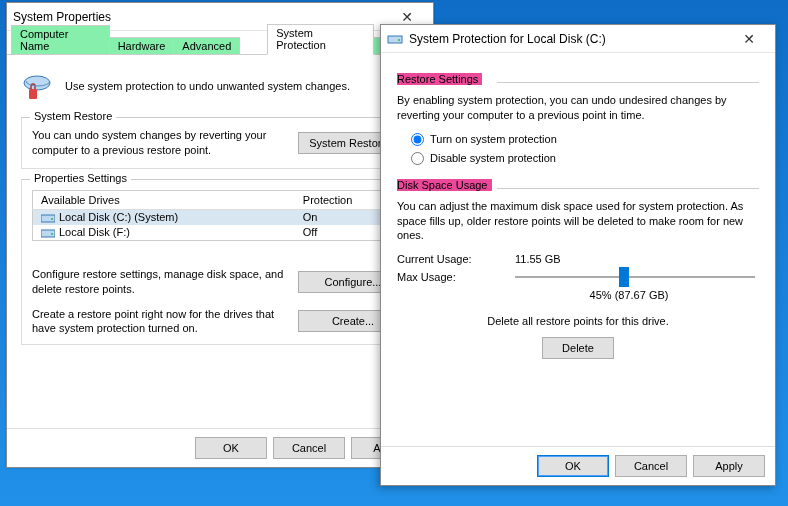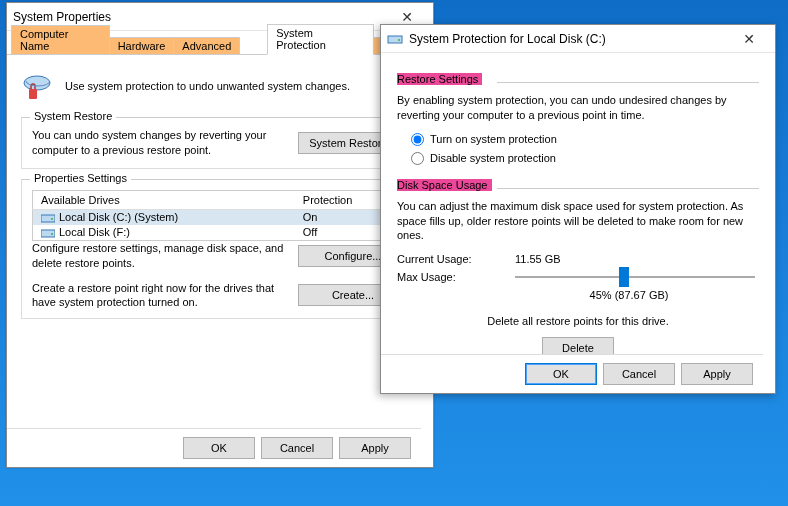--- a/index.html
+++ b/index.html
@@ -47,7 +47,7 @@
 .tab {
   border: 1px solid #ccc;
   border-bottom: none;
-  background: #fdba74;
+  background: #86efac;
   padding: 2px 8px;
   margin-right: -1px;
   font-size: 11px;

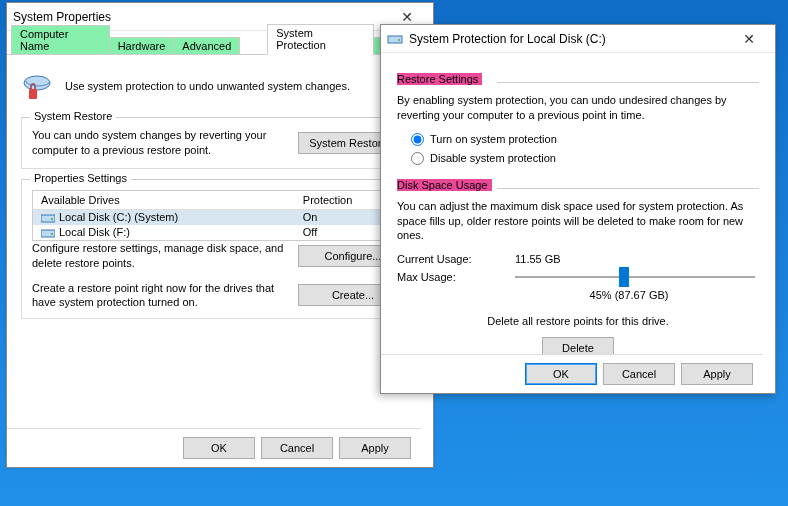--- a/index.html
+++ b/index.html
@@ -19,7 +19,7 @@
   box-shadow: 0 0 2px rgba(0,0,0,0.2);
 }
 .win-props { left: 6px; top: 2px; width: 428px; height: 466px; }
-.win-prot { left: 380px; top: 24px; width: 396px; height: 370px; box-shadow: -2px 2px 8px rgba(0,0,0,0.3); }
+.win-prot { left: 380px; top: 24px; width: 396px; height: 462px; box-shadow: -2px 2px 8px rgba(0,0,0,0.3); }
 .titlebar {
   height: 28px;
   display: flex;

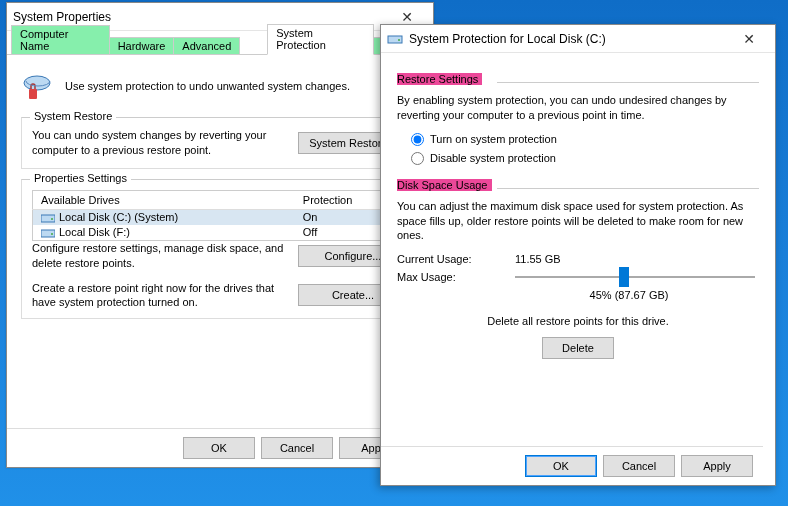--- a/index.html
+++ b/index.html
@@ -222,7 +222,7 @@
             </tr>
           </tbody>
       </table>
-      <div class="row-split" style="margin-top:0;">
+      <div class="row-split" style="margin-top:26px;">
         <span class="txt">Configure restore settings, manage disk space, and delete restore points.</span>
         <button class="std-button">Configure...</button>
       </div>

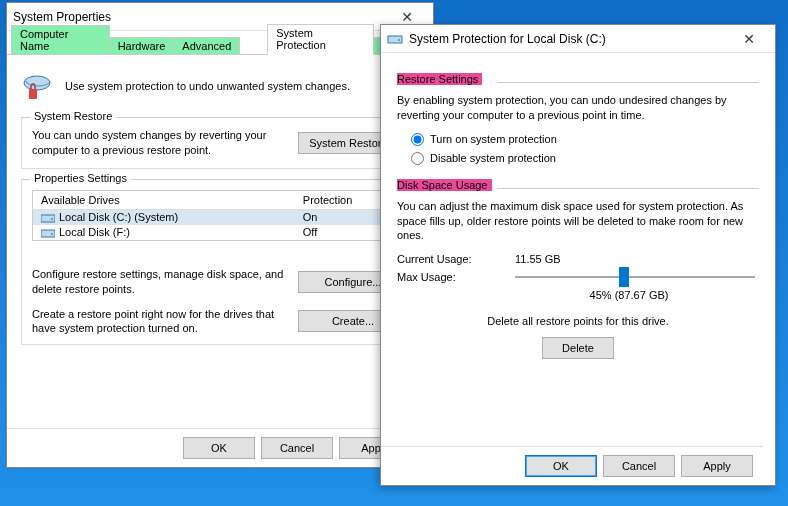--- a/index.html
+++ b/index.html
@@ -125,7 +125,7 @@
   padding: 8px 10px;
   border-top: 1px solid #ddd;
   position: absolute;
-  bottom: 0; left: 0; right: 12px;
+  bottom: 0; left: 0; right: 0;
   background: #fff;
 }
 .dlg-buttons .std-button { min-width: 72px; }

